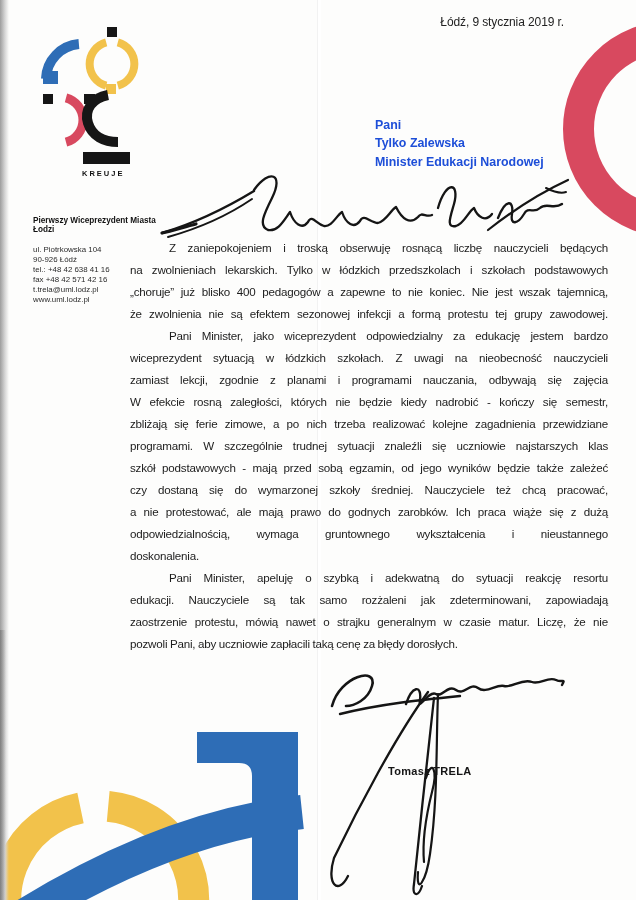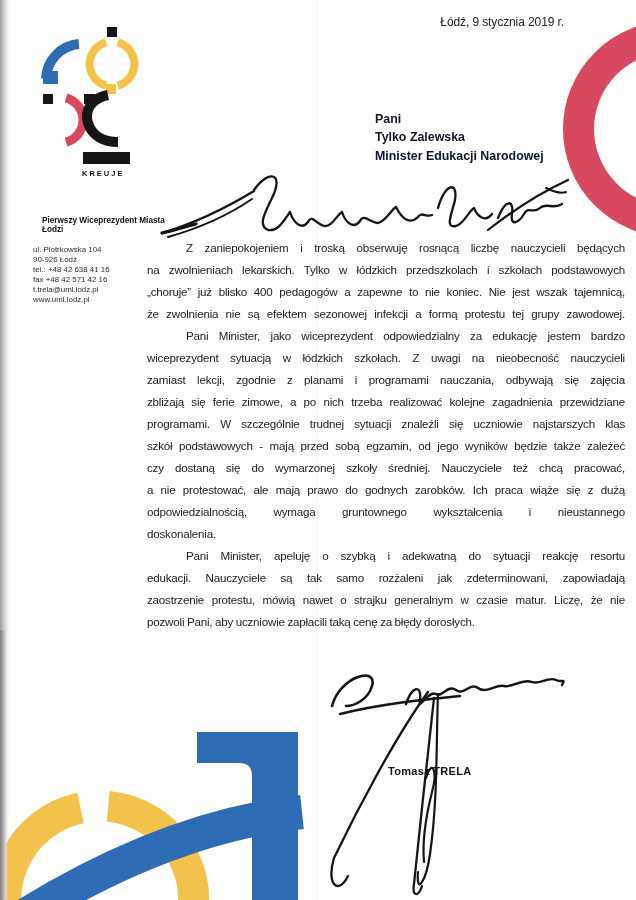--- a/index.html
+++ b/index.html
@@ -13,7 +13,7 @@
   .sender-title{font-size:8.2px;font-weight:bold;color:#111;margin:0 0 11px 9px;}
   .sender-line{font-size:7.9px;line-height:9.9px;color:#2b2b2b;}
 
-  .recipient{left:375px;top:110px;font-weight:bold;font-size:12.4px;line-height:18.4px;color:#0f172a;}
+  .recipient{left:375px;top:116px;font-weight:bold;font-size:12.4px;line-height:18.4px;color:#1d4ed8;}
 
   .body-text{left:147px;top:237px;width:478px;font-size:11.6px;letter-spacing:-0.2px;word-spacing:-0.4px;color:#1c1c1c;}
   .bodyline{line-height:22px;text-align:justify;text-align-last:justify;}

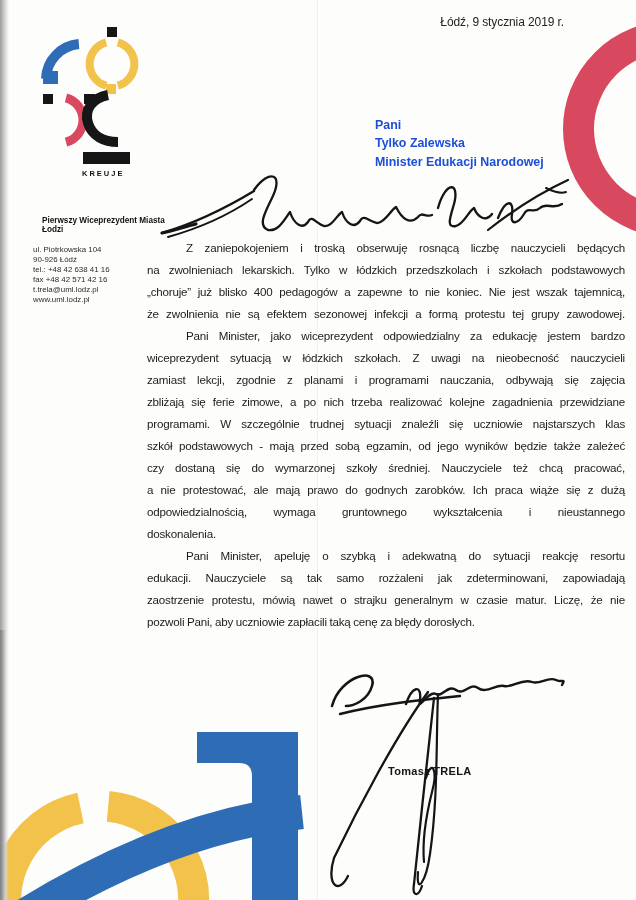--- a/index.html
+++ b/index.html
@@ -10,7 +10,7 @@
   .date{top:15px;right:72px;font-size:12px;letter-spacing:-0.1px;color:#222;}
 
   .sender{left:33px;top:216px;width:140px;}
-  .sender-title{font-size:8.2px;font-weight:bold;color:#111;margin:0 0 11px 9px;}
+  .sender-title{font-size:8.2px;font-weight:bold;color:#111;margin:0 0 11px 0;}
   .sender-line{font-size:7.9px;line-height:9.9px;color:#2b2b2b;}
 
   .recipient{left:375px;top:116px;font-weight:bold;font-size:12.4px;line-height:18.4px;color:#1d4ed8;}

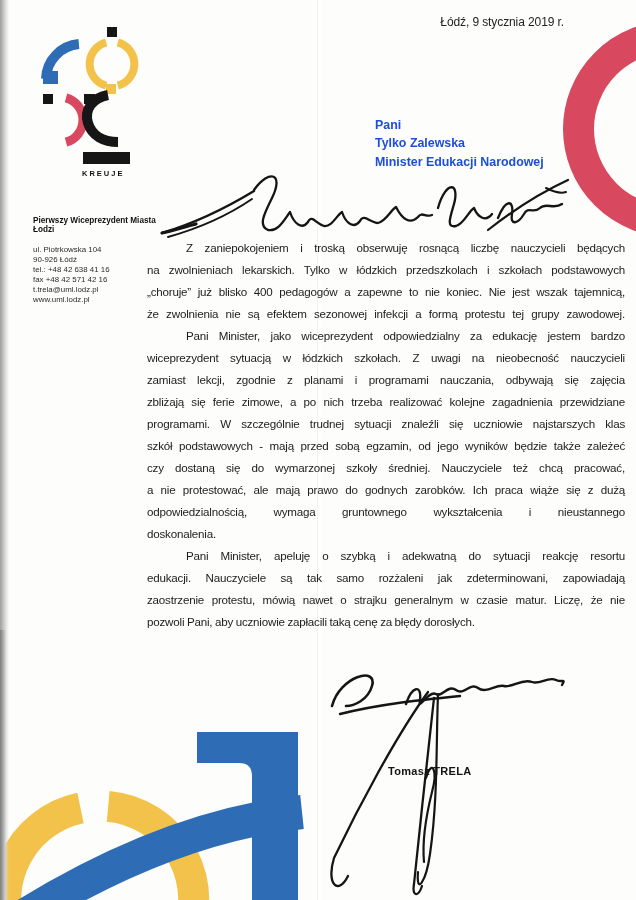--- a/index.html
+++ b/index.html
@@ -15,7 +15,7 @@
 
   .recipient{left:375px;top:116px;font-weight:bold;font-size:12.4px;line-height:18.4px;color:#1d4ed8;}
 
-  .body-text{left:147px;top:237px;width:478px;font-size:11.6px;letter-spacing:-0.2px;word-spacing:-0.4px;color:#1c1c1c;}
+  .body-text{left:130px;top:237px;width:478px;font-size:11.6px;letter-spacing:-0.2px;word-spacing:-0.4px;color:#1c1c1c;}
   .bodyline{line-height:22px;text-align:justify;text-align-last:justify;}
   .bodyline.last{text-align-last:left;}
   .bodyline.ind{padding-left:39px;}

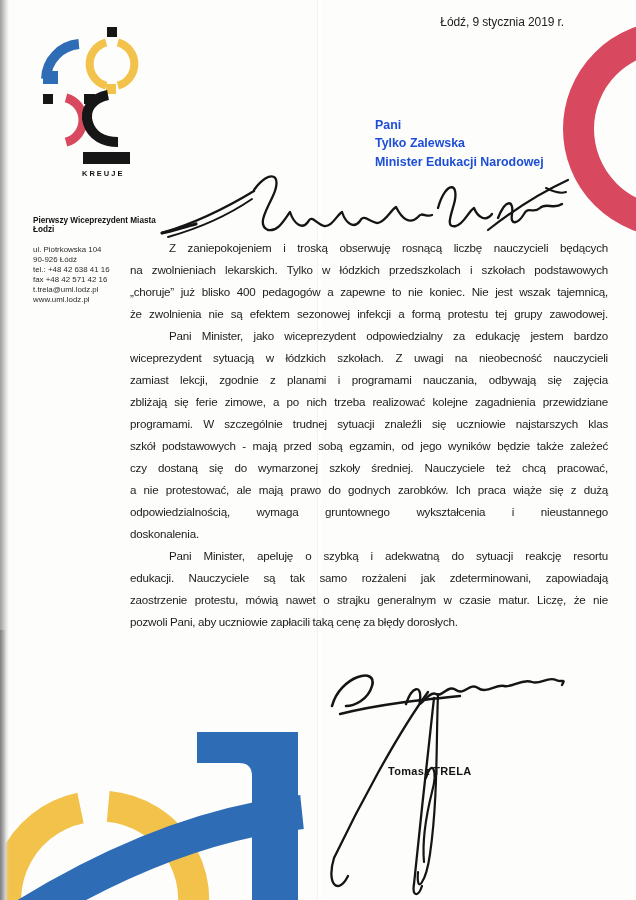--- a/index.html
+++ b/index.html
@@ -104,6 +104,7 @@
     <div class="bodyline ind">Pani Minister, jako wiceprezydent odpowiedzialny za edukację jestem bardzo</div>
     <div class="bodyline">wiceprezydent sytuacją w łódzkich szkołach. Z uwagi na nieobecność nauczycieli</div>
     <div class="bodyline">zamiast lekcji, zgodnie z planami i programami nauczania, odbywają się zajęcia</div>
+    <div class="bodyline">W efekcie rosną zaległości, których nie będzie kiedy nadrobić - kończy się semestr,</div>
     <div class="bodyline">zbliżają się ferie zimowe, a po nich trzeba realizować kolejne zagadnienia przewidziane</div>
     <div class="bodyline">programami. W szczególnie trudnej sytuacji znaleźli się uczniowie najstarszych klas</div>
     <div class="bodyline">szkół podstawowych - mają przed sobą egzamin, od jego wyników będzie także zależeć</div>

